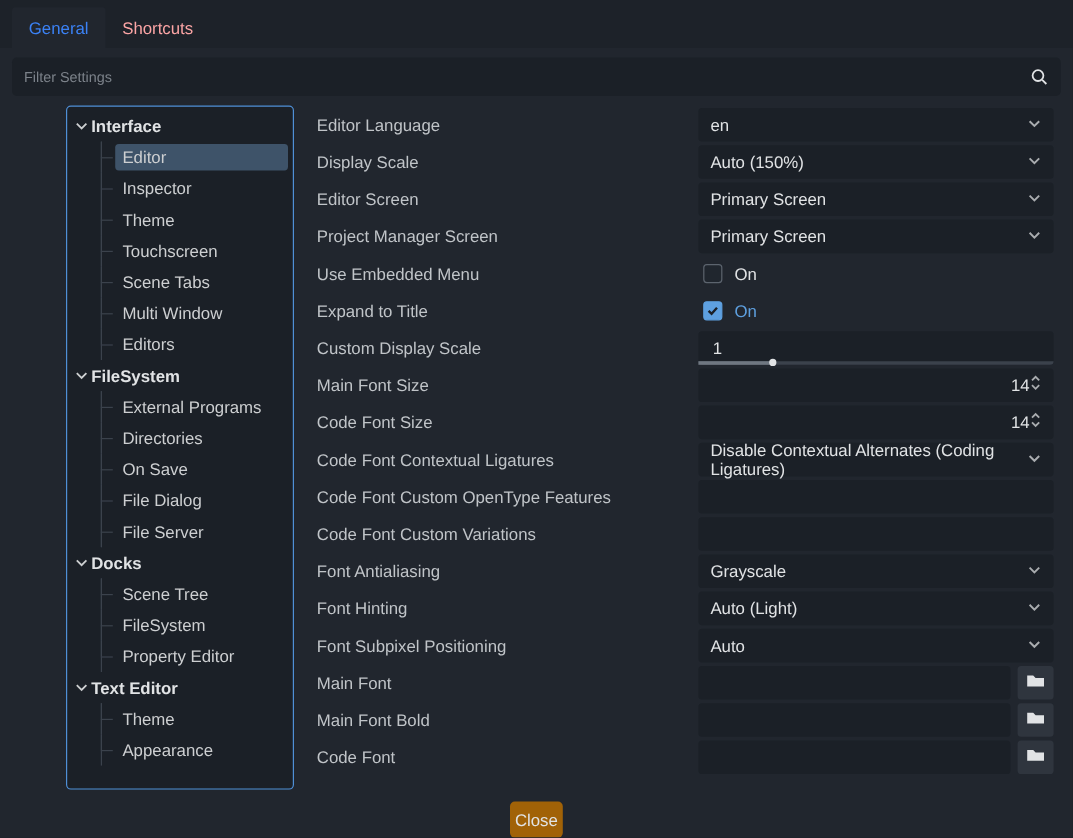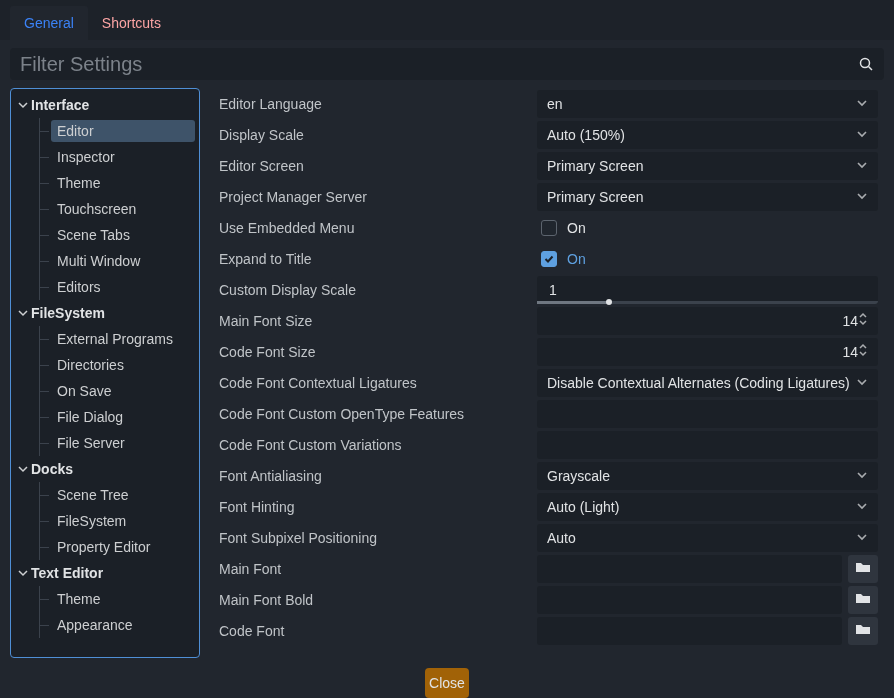--- a/index.html
+++ b/index.html
@@ -49,7 +49,7 @@
         border: none;
         outline: none;
         color: #cdcfd1;
-        font-size: 20px;
+        font-size: 12px;
     }
     .search-row input::placeholder { color: #7c828a; }
     .search-icon svg { display: block; }

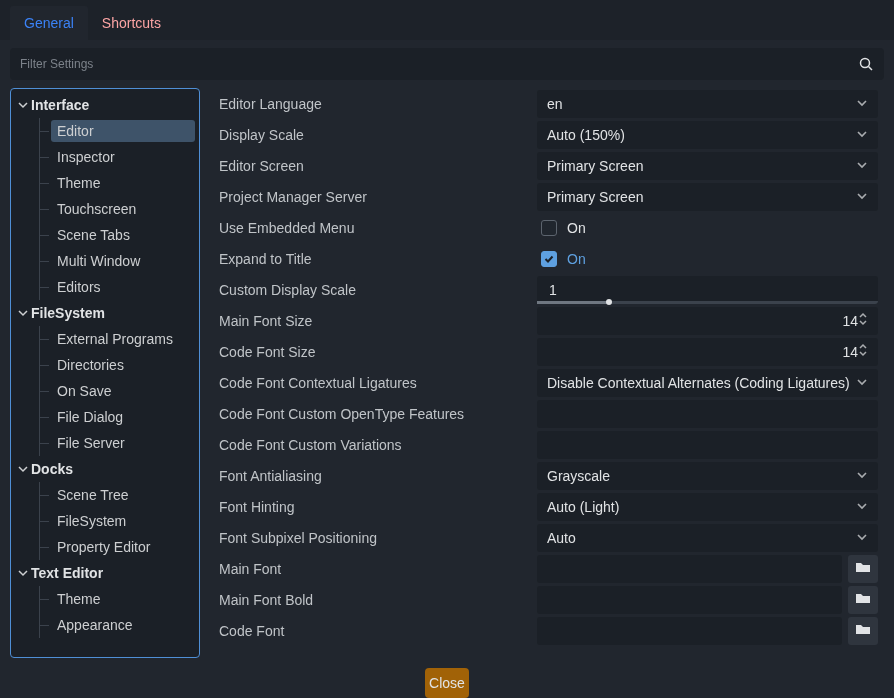--- a/index.html
+++ b/index.html
@@ -57,6 +57,7 @@
         display: flex;
         gap: 10px;
         height: 570px;
+        margin-left: 45px;
     }
     .sidebar {
         width: 190px;

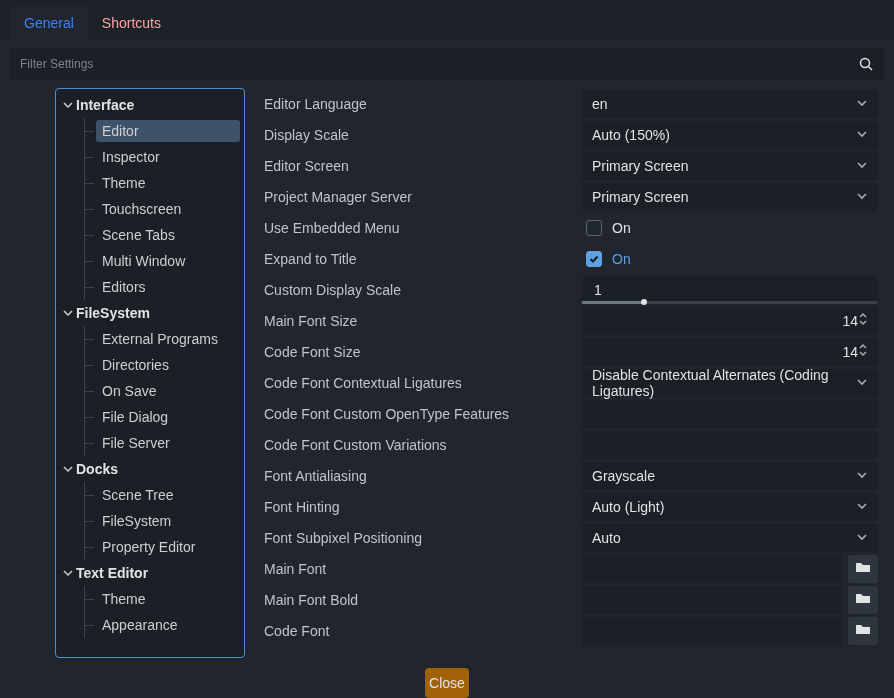--- a/index.html
+++ b/index.html
@@ -399,7 +399,7 @@
           </div>
         </div>
         <div class="setting-row">
-          <div class="setting-label">Project Manager Server</div>
+          <div class="setting-label">Project Manager Screen</div>
           <div class="setting-ctrl">
             <div class="dropdown">
               <span>Primary Screen</span>

